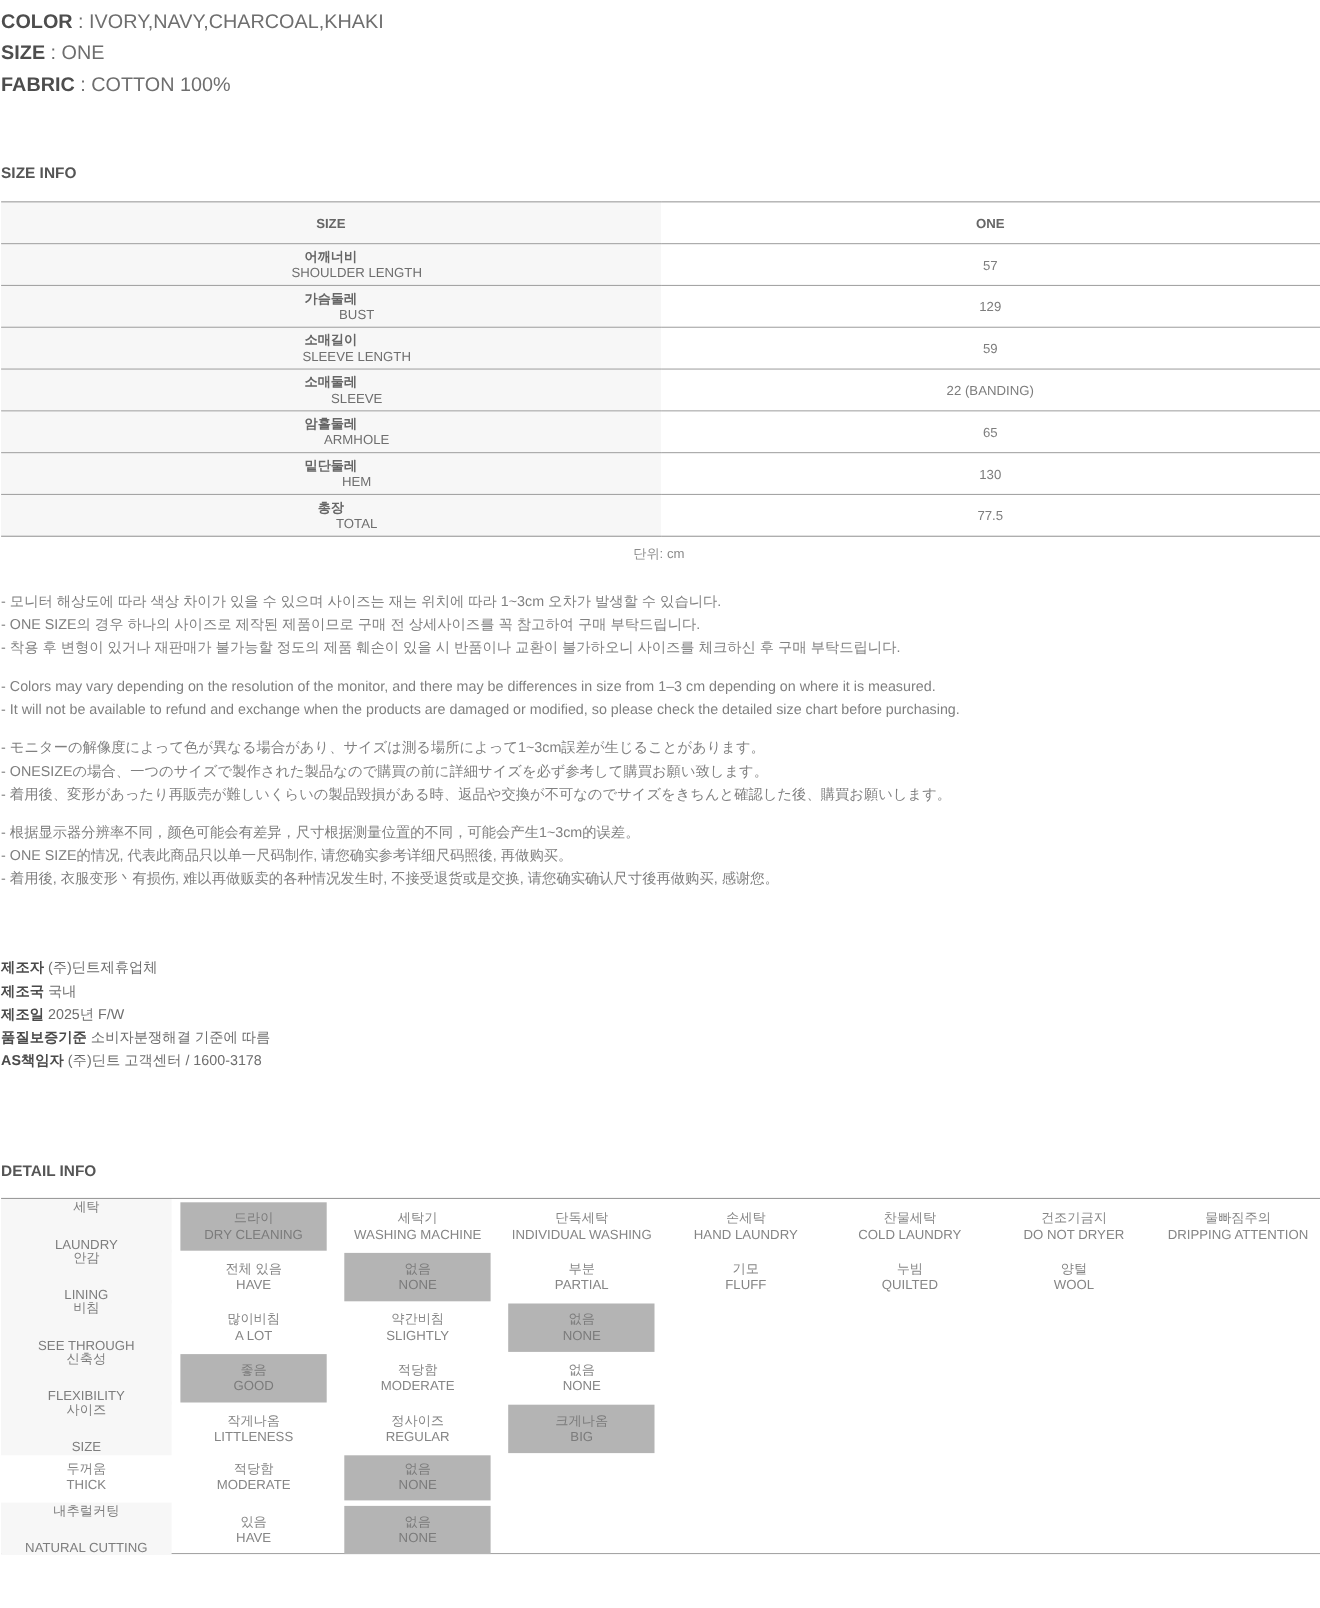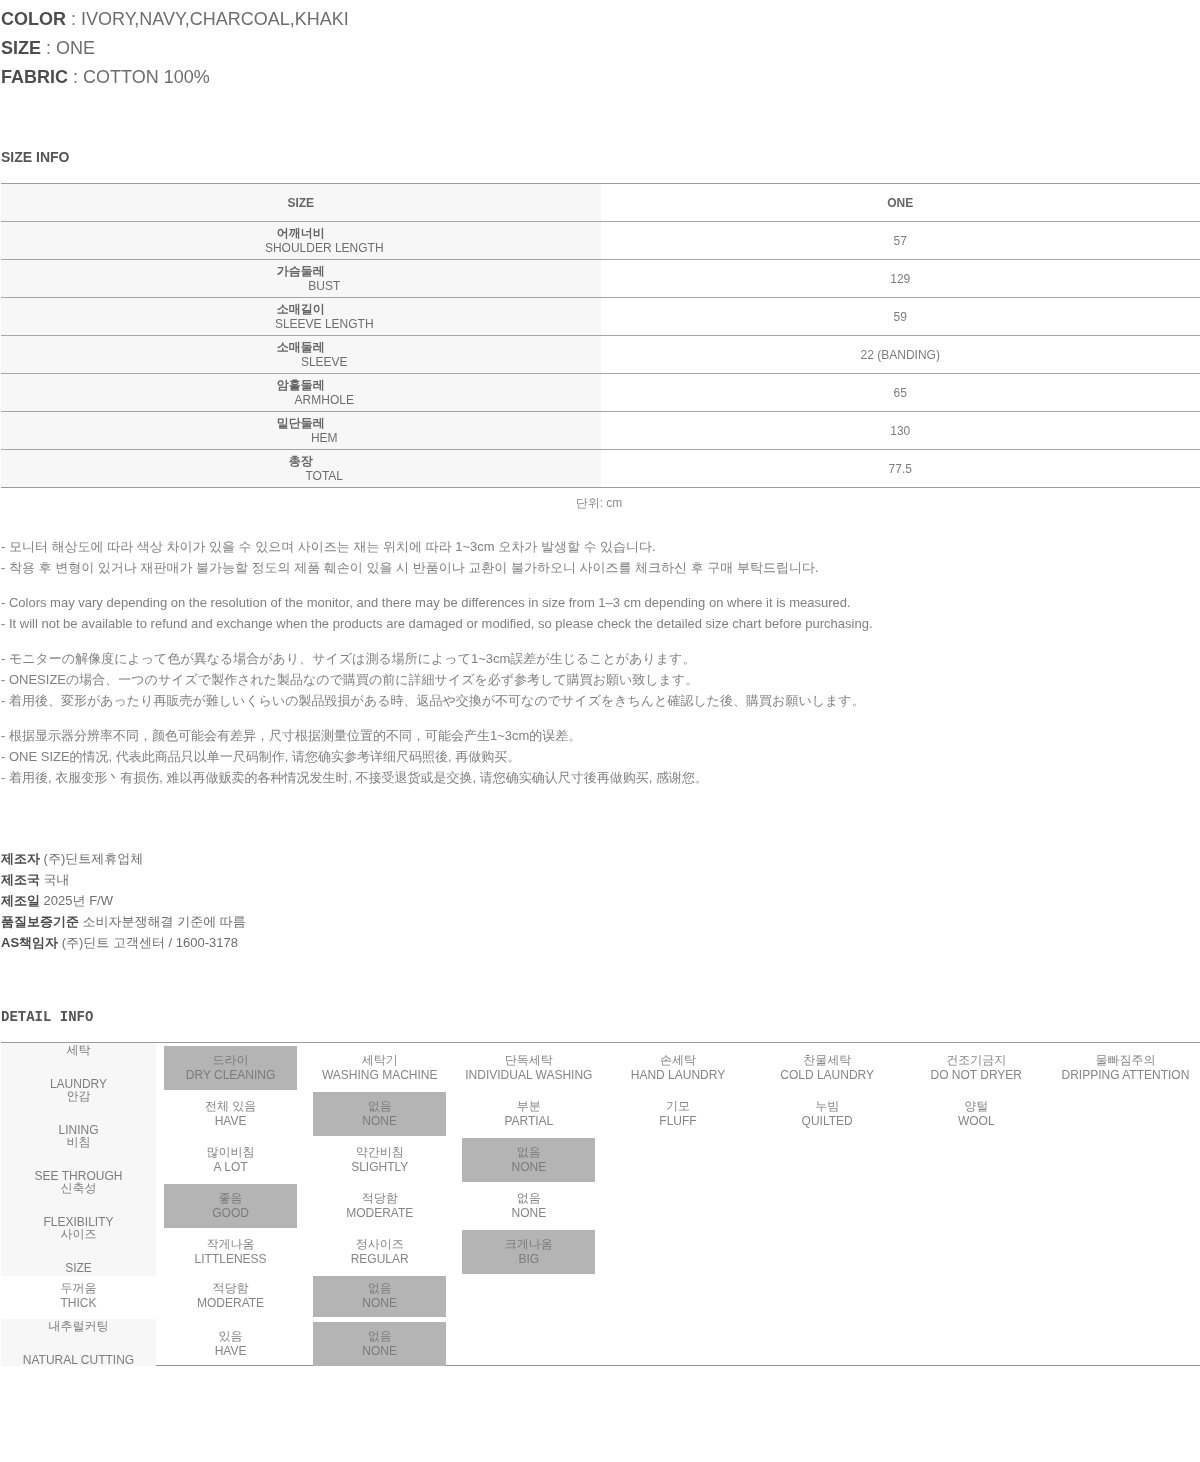--- a/index.html
+++ b/index.html
@@ -162,6 +162,7 @@
   <div id="check">
       <div class="check-group first">
         <div class="check-line">- 모니터 해상도에 따라 색상 차이가 있을 수 있으며 사이즈는 재는 위치에 따라 1~3cm 오차가 발생할 수 있습니다.</div>
+        <div class="check-line">- ONE SIZE의 경우 하나의 사이즈로 제작된 제품이므로 구매 전 상세사이즈를 꼭 참고하여 구매 부탁드립니다.</div>
         <div class="check-line">- 착용 후 변형이 있거나 재판매가 불가능할 정도의 제품 훼손이 있을 시 반품이나 교환이 불가하오니 사이즈를 체크하신 후 구매 부탁드립니다.</div>
       </div>
       <div class="check-group">

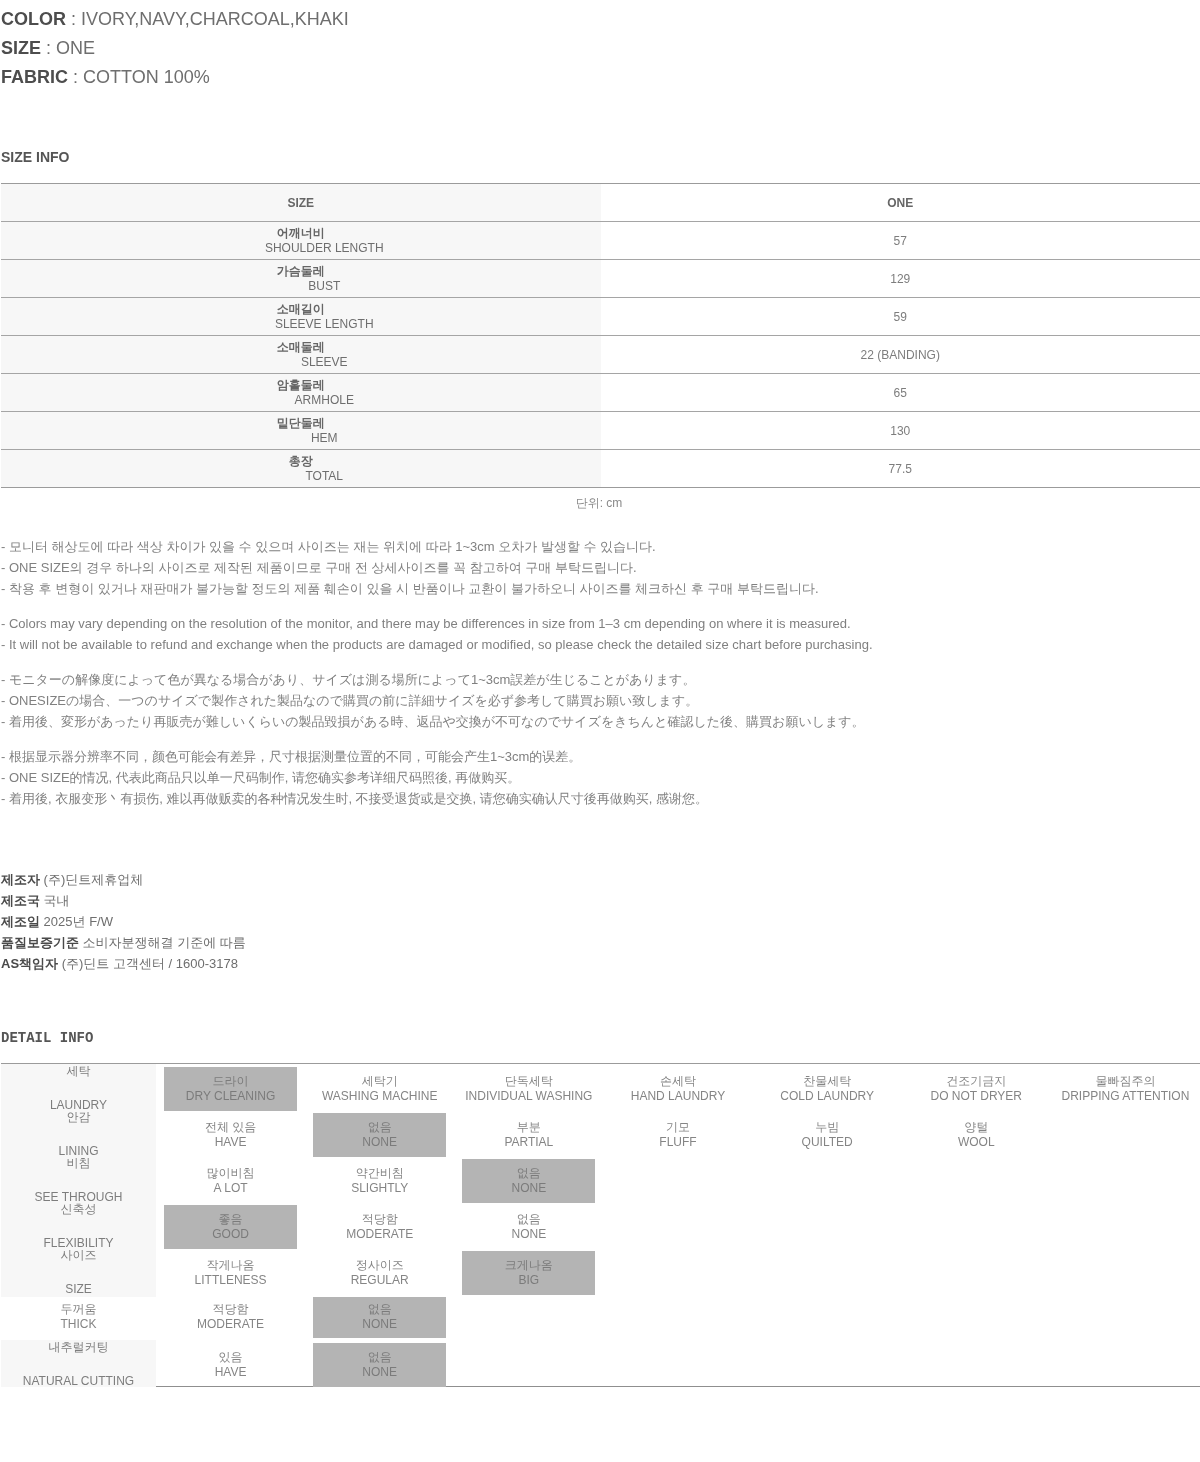--- a/index.html
+++ b/index.html
@@ -23,7 +23,7 @@
   }
   .title-sizeinfo { margin-top:57px; }
   .title-checkit  { margin-top:44px; }
-  .title-detail   { margin-top:56px;font-family:Liberation Mono, monospace; }
+  .title-detail   { margin-top:82px; }
 
   
   table.size-table {

